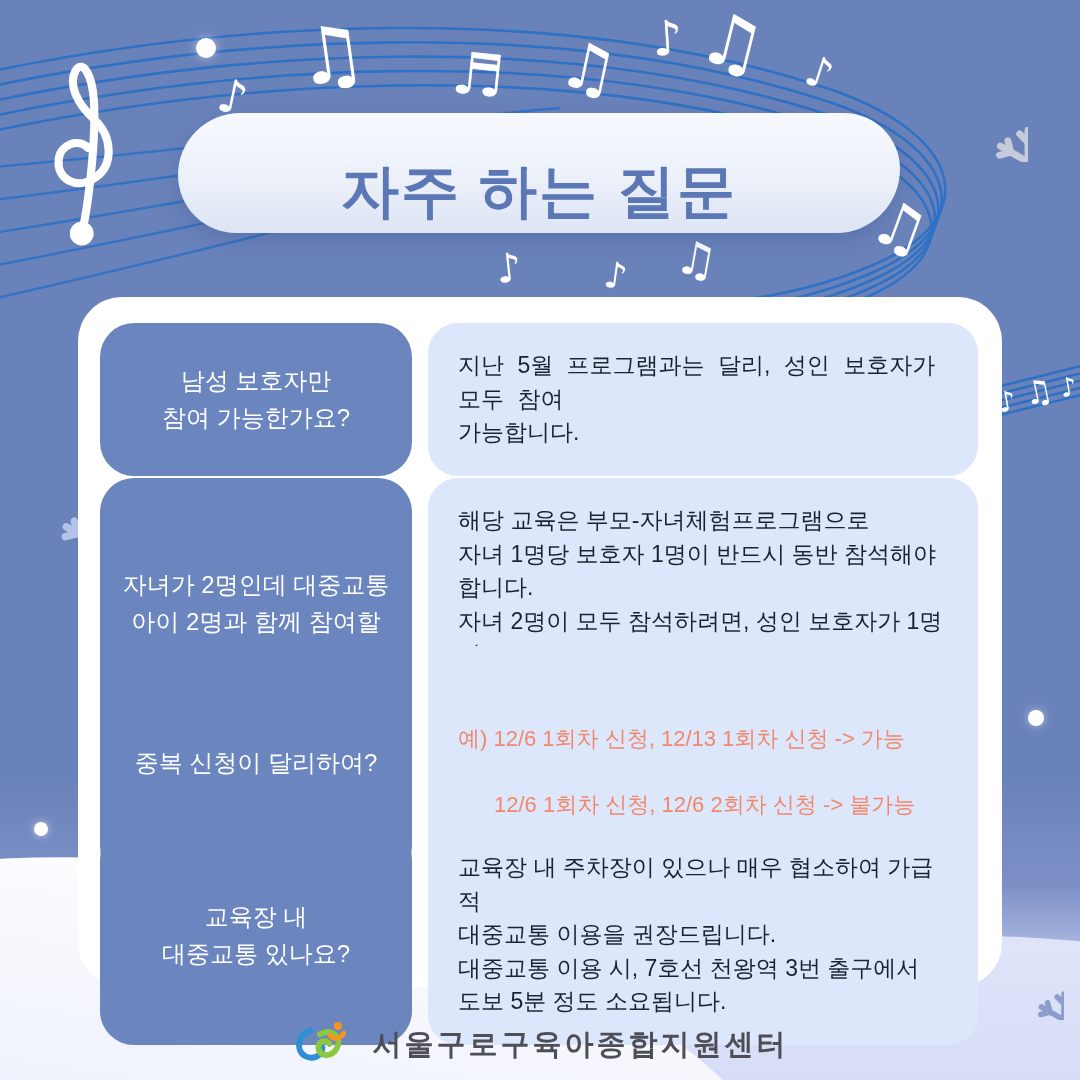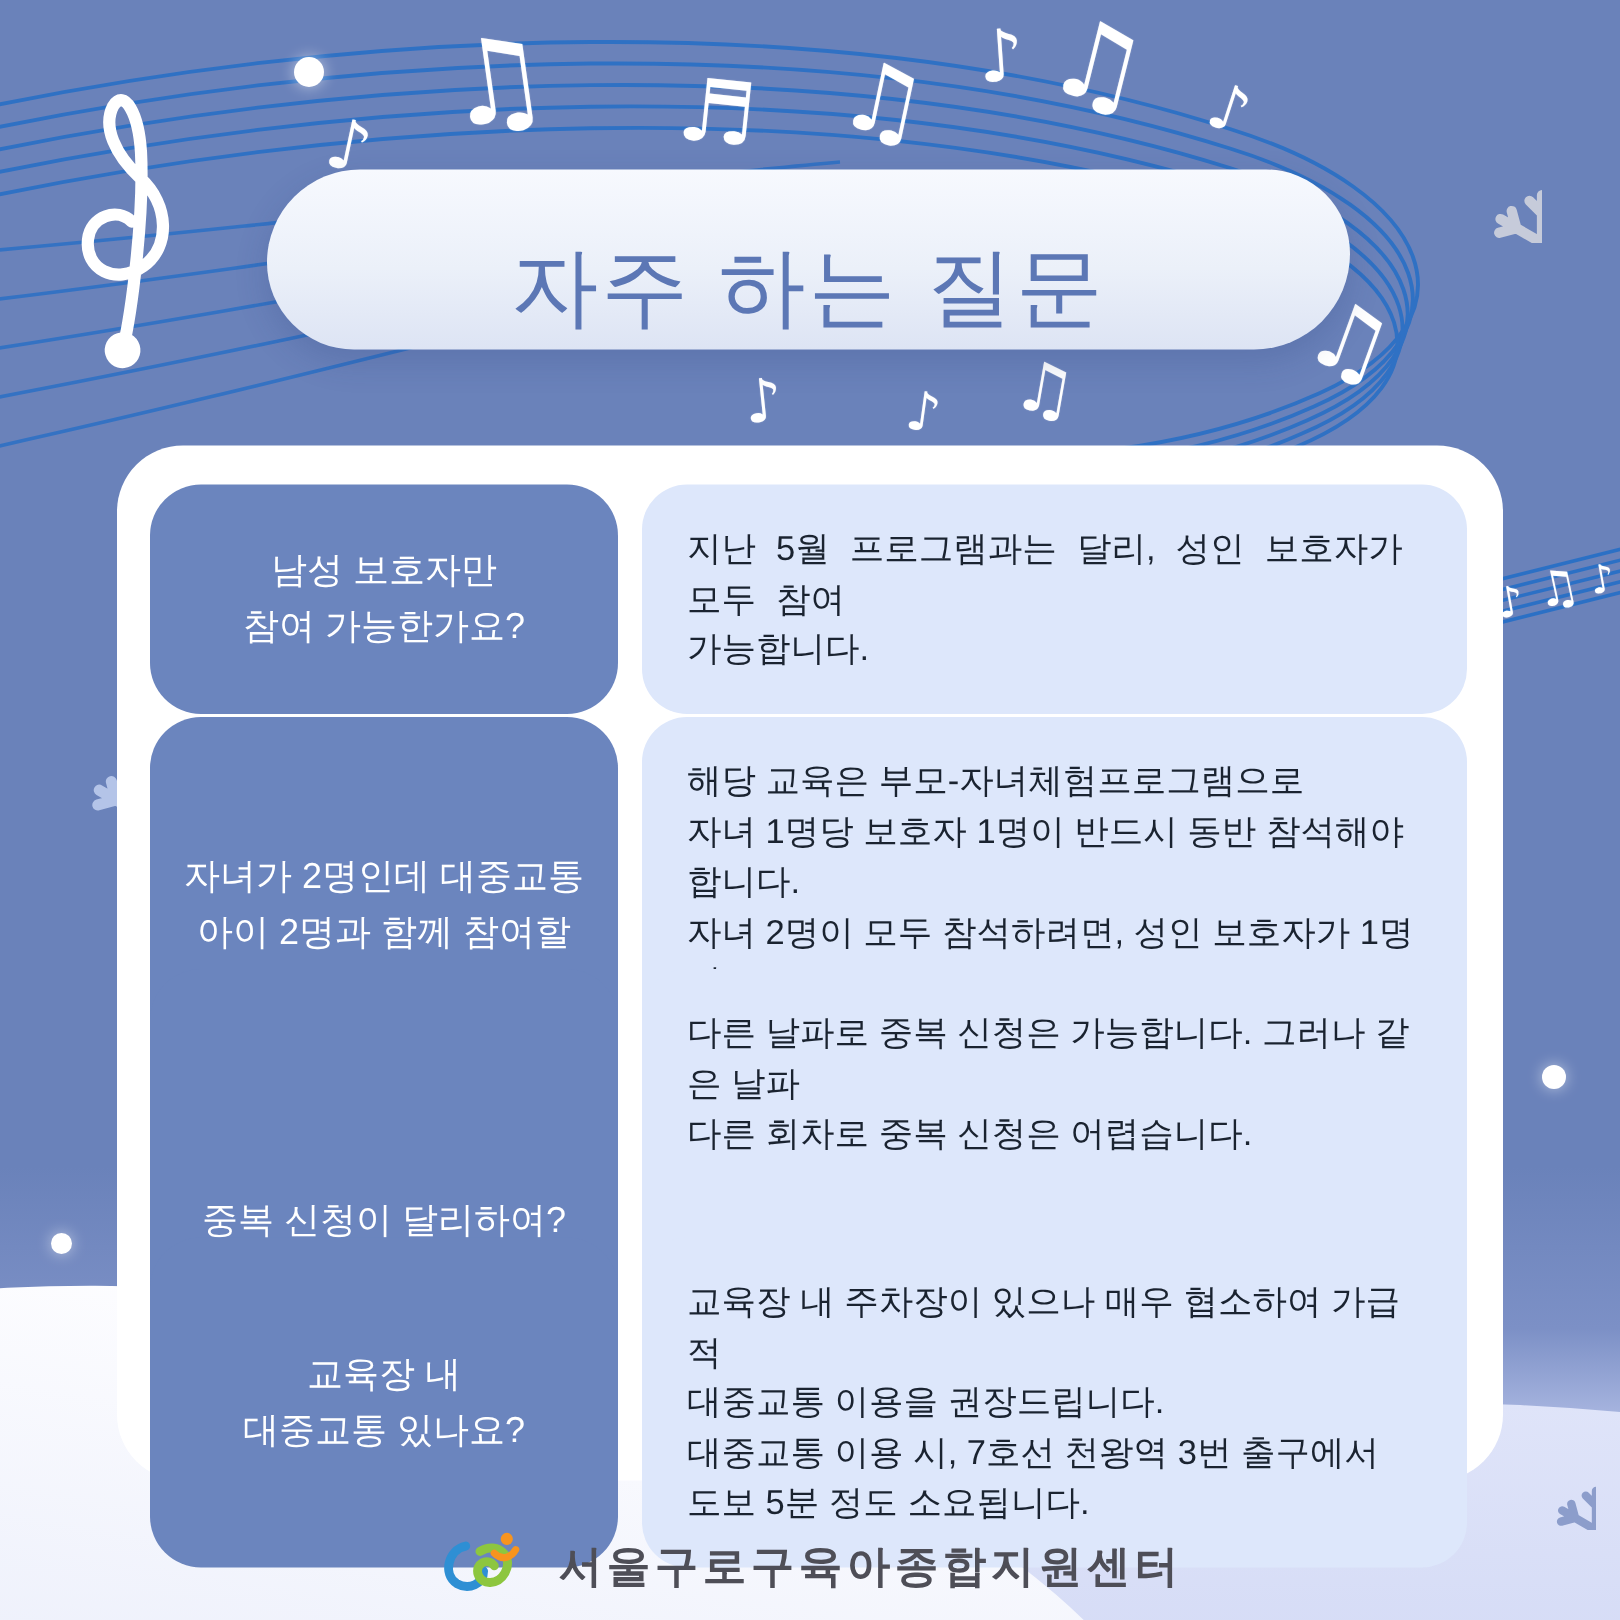--- a/index.html
+++ b/index.html
@@ -42,7 +42,7 @@
     display:flex; align-items:center; justify-content:center;
   }
   .banner h1{
-    color:#5C77B5; font-size:58px; font-weight:400; letter-spacing:2px;margin-top:37px;
+    color:#5C77B5; font-size:58px; font-weight:700; letter-spacing:2px;margin-top:37px;
   }
   
   .card{

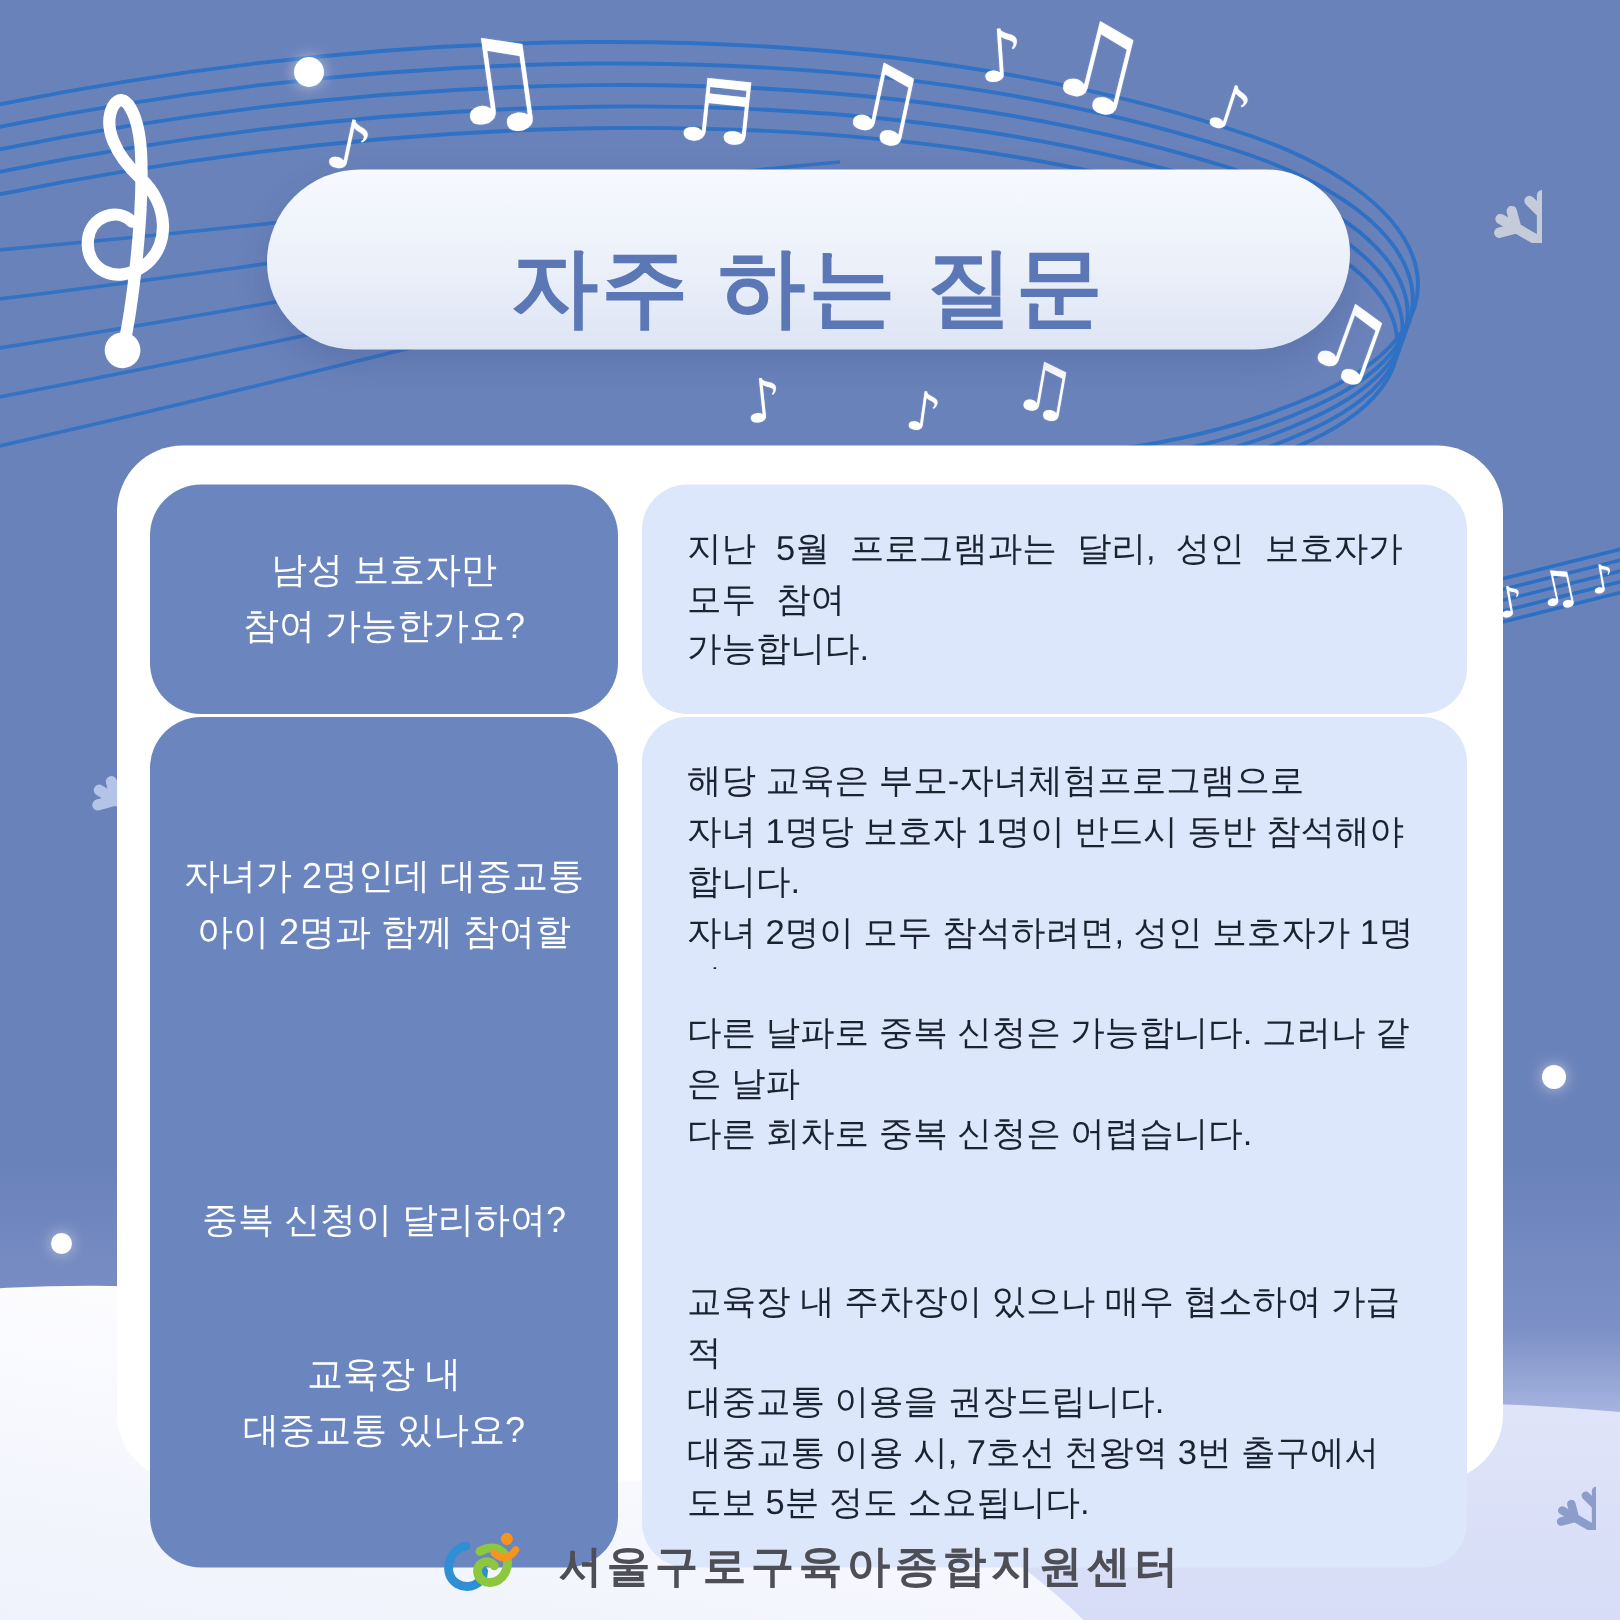--- a/index.html
+++ b/index.html
@@ -198,8 +198,6 @@
         <span>중복 신청이 달리하여?</span>
       </div>
       <div class="abox">
-        <span>다른 날파로 중복 신청은 가능합니다. 그러나 같은 날파
-다른 회차로 중복 신청은 어렵습니다.</span>
         <div class="example">
           <div class="l1">예) 12/6 1회차 신청, 12/13 1회차 신청 -&gt; 가능</div>
           <div class="l2">12/6 1회차 신청, 12/6 2회차 신청 -&gt; 불가능</div>

